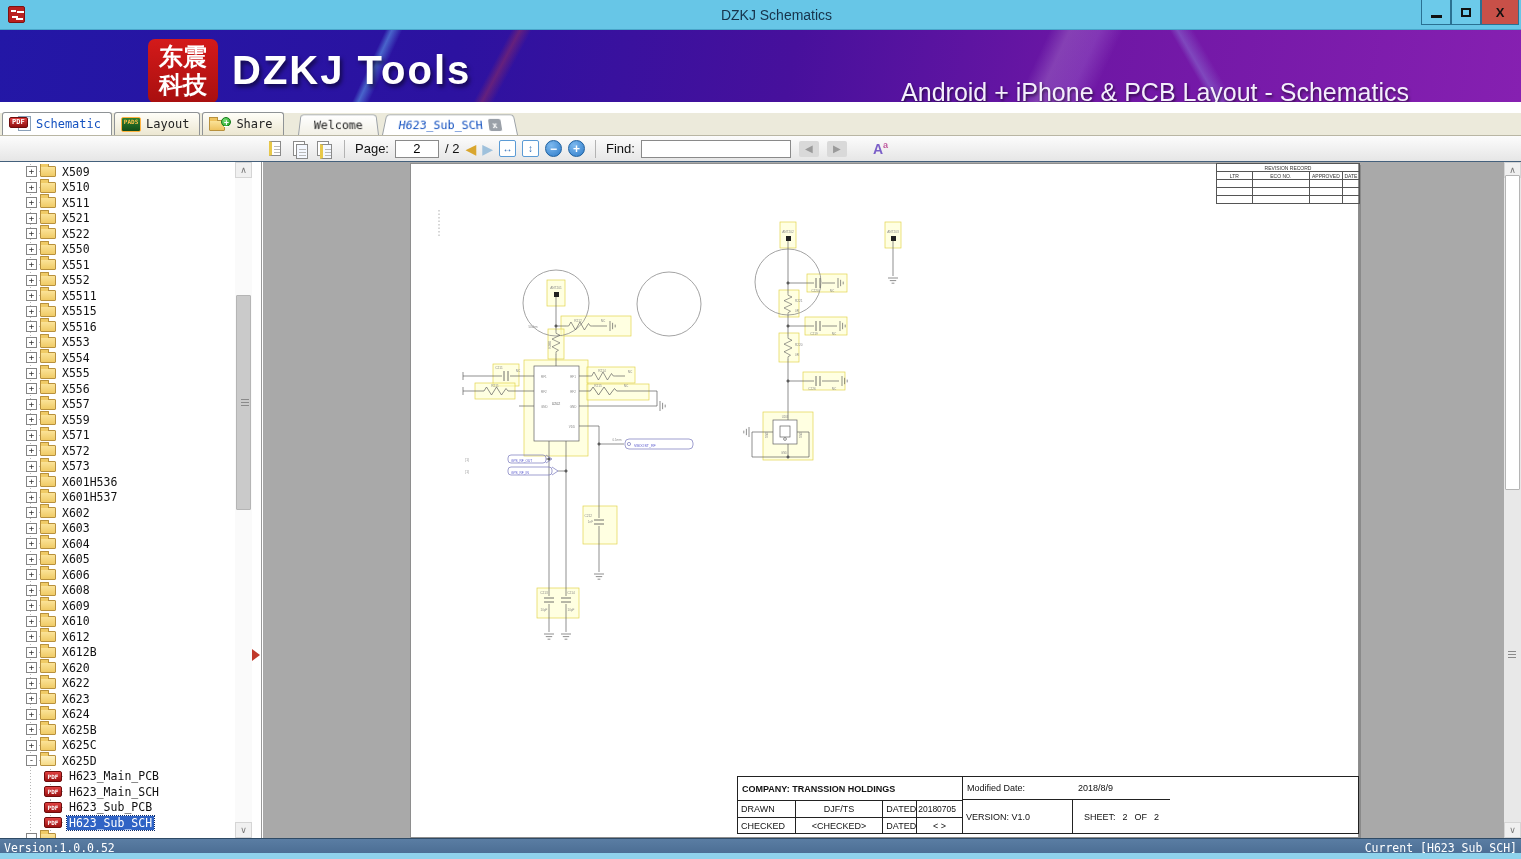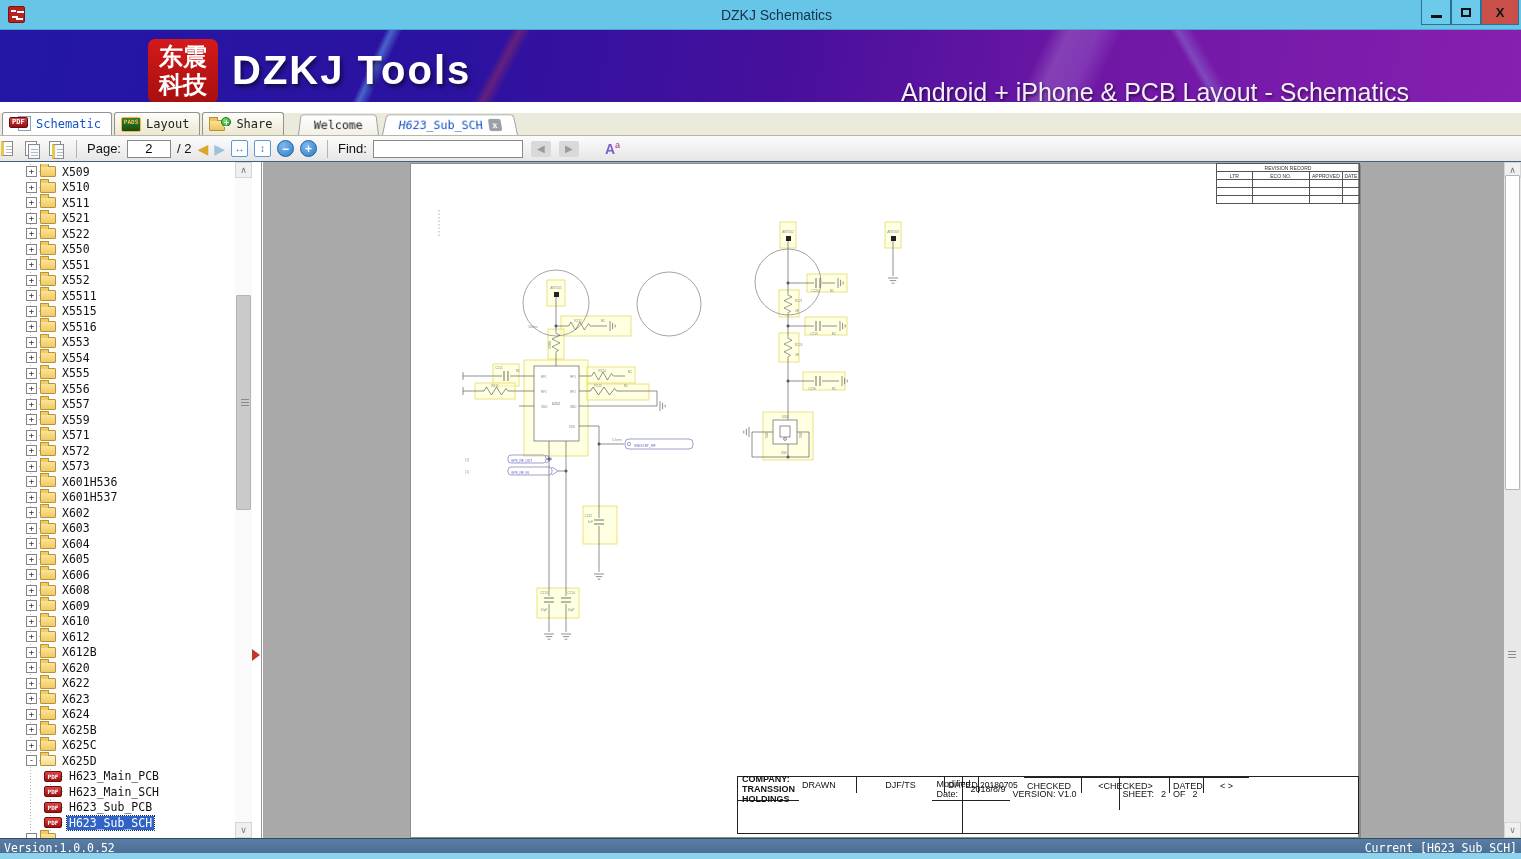--- a/index.html
+++ b/index.html
@@ -63,7 +63,7 @@
 
 
 .toolbar { position:absolute; left:0; top:136px; width:100%; height:26px; background:linear-gradient(#fcfcfc,#e6e6e6);
-  border-bottom:1px solid #44607c; display:flex; align-items:center; gap:6px; font-size:13px; color:#111; }
+  border-bottom:1px solid #44607c; display:flex; align-items:center; padding-left:268px; gap:6px; font-size:13px; color:#111; }
 .ticon { width:18px; height:18px; position:relative; }
 .tpage { position:absolute; width:12px; height:15px; background:#fff; border:1px solid #8a8a8a;
   background-image:linear-gradient(#b9b9b9 0 0),linear-gradient(#b9b9b9 0 0),linear-gradient(#b9b9b9 0 0); background-size:7px 1px,7px 1px,7px 1px;

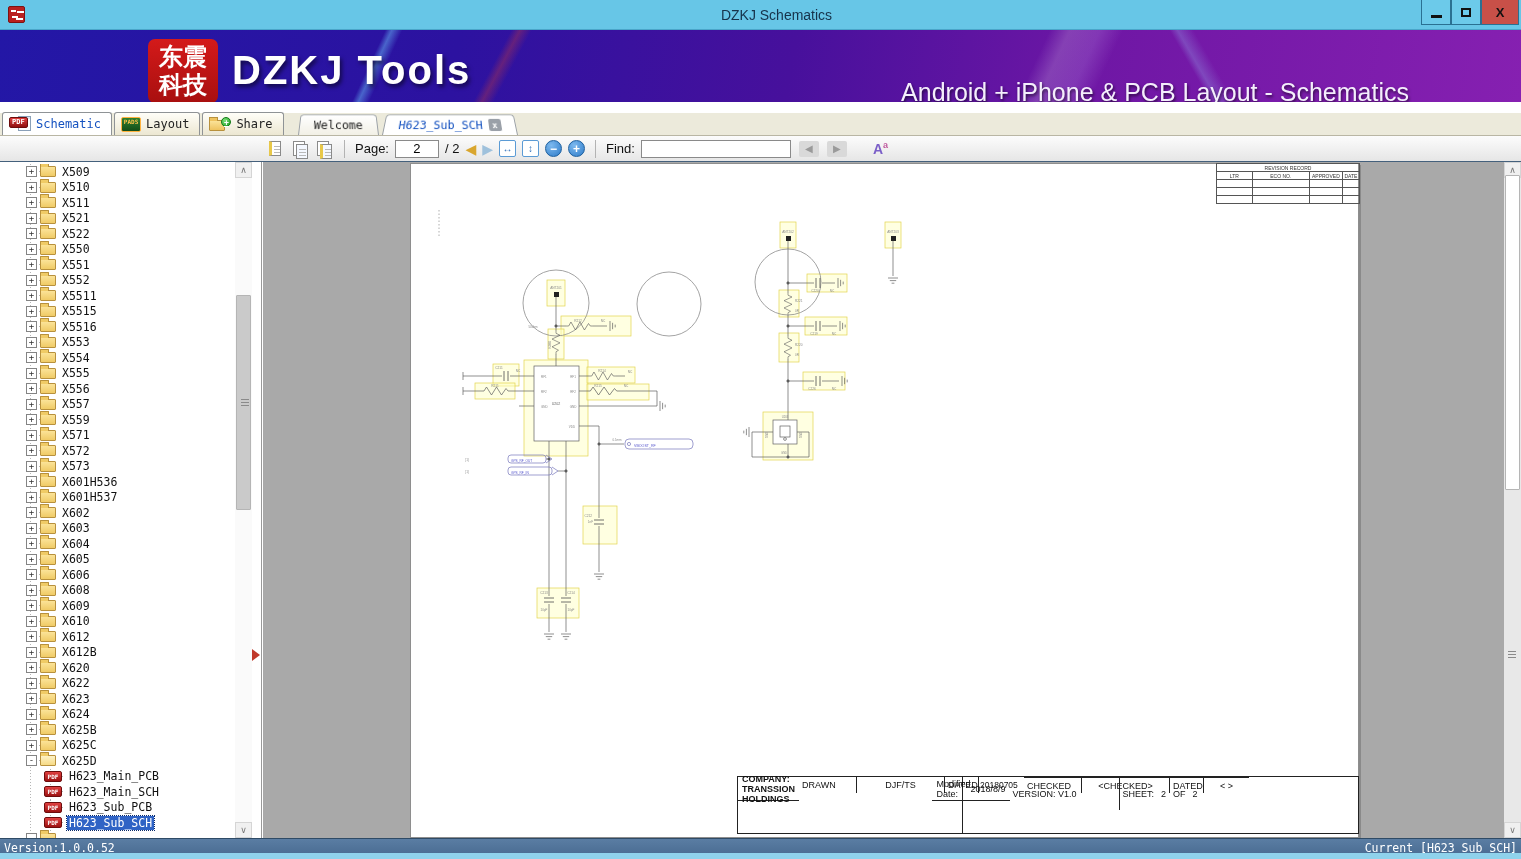--- a/index.html
+++ b/index.html
@@ -134,7 +134,7 @@
 
 
 .tblock { position:absolute; left:326px; top:612px; width:622px; height:58px; border:1px solid #222; font-size:9px; color:#111; display:flex; background:#fff; }
-.tb-col { display:flex; flex-direction:row; }
+.tb-col { display:flex; flex-direction:column; }
 .tb-left { width:225px; border-right:1px solid #222; }
 .tb-mid { width:190px; border-right:1px solid #222; }
 .tb-right { width:207px;justify-content:center; }

